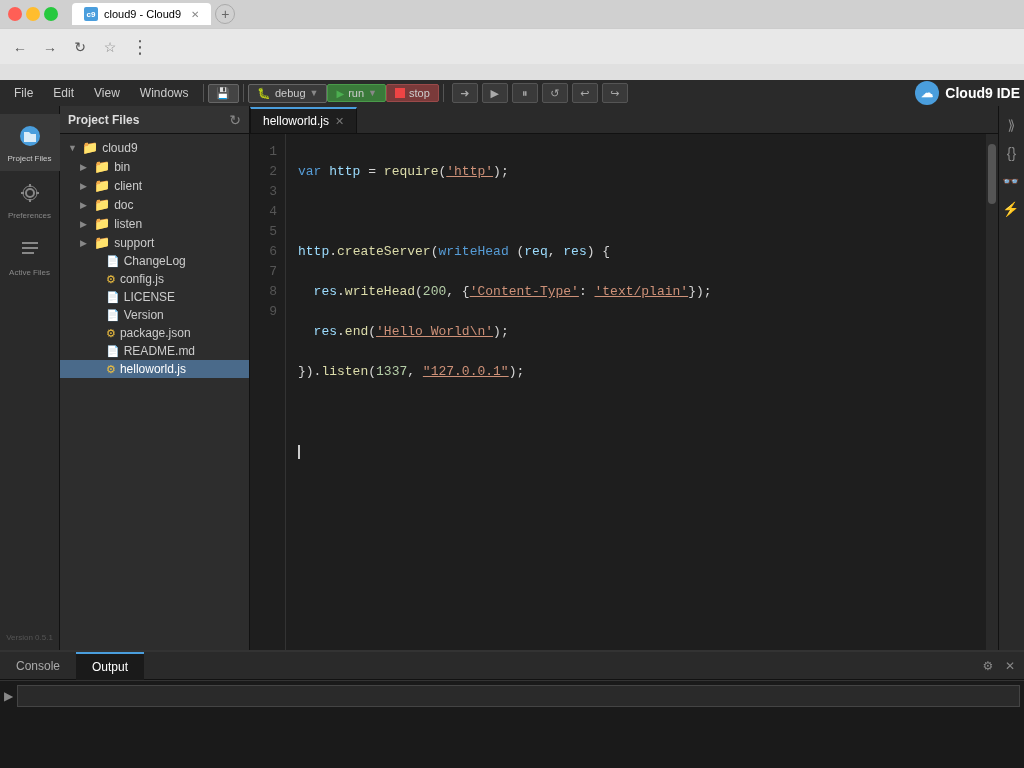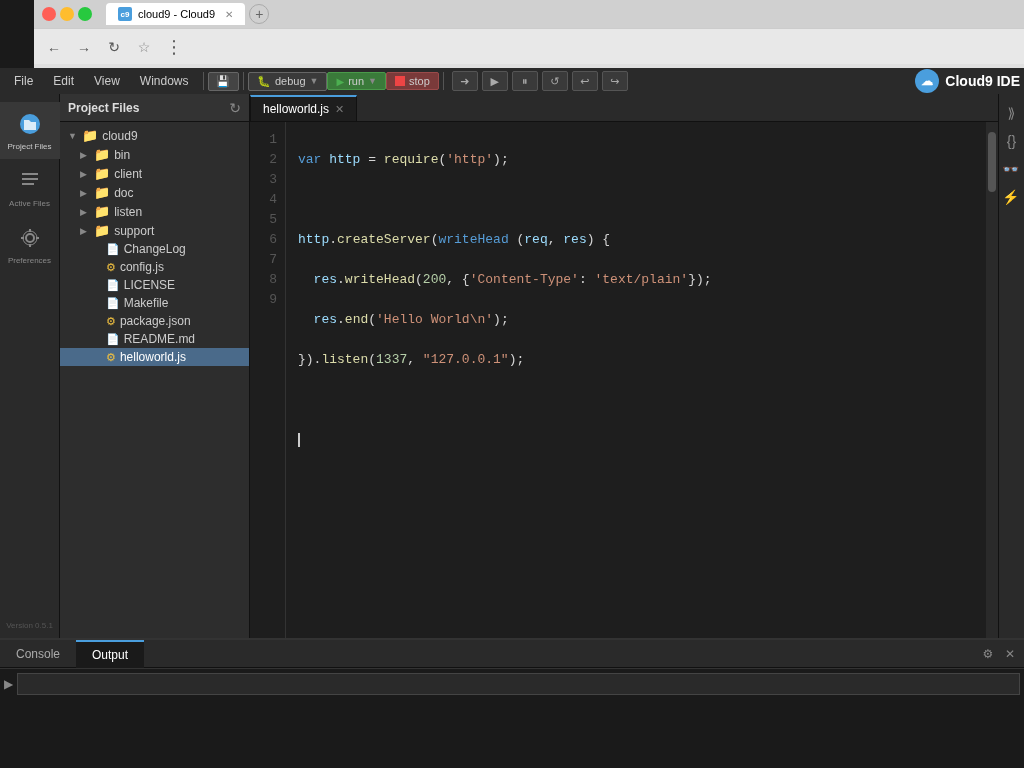--- a/index.html
+++ b/index.html
@@ -6,7 +6,7 @@
     body { font-family: Arial, sans-serif; font-size: 12px; background: #1a1a1a; overflow: hidden; width: 1024px; height: 768px; }
 
     
-    .browser-chrome { background: #e0e0e0; height: 68px; margin-left: 34px; }
+    .browser-chrome { background: #e0e0e0; height: 80px; }
     .browser-titlebar { background: #d0d0d0; height: 28px; display: flex; align-items: center; padding: 0 8px; gap: 4px; }
     .browser-btn { width: 14px; height: 14px; border-radius: 50%; border: none; cursor: pointer; }
     .btn-close { background: #ff5f56; }

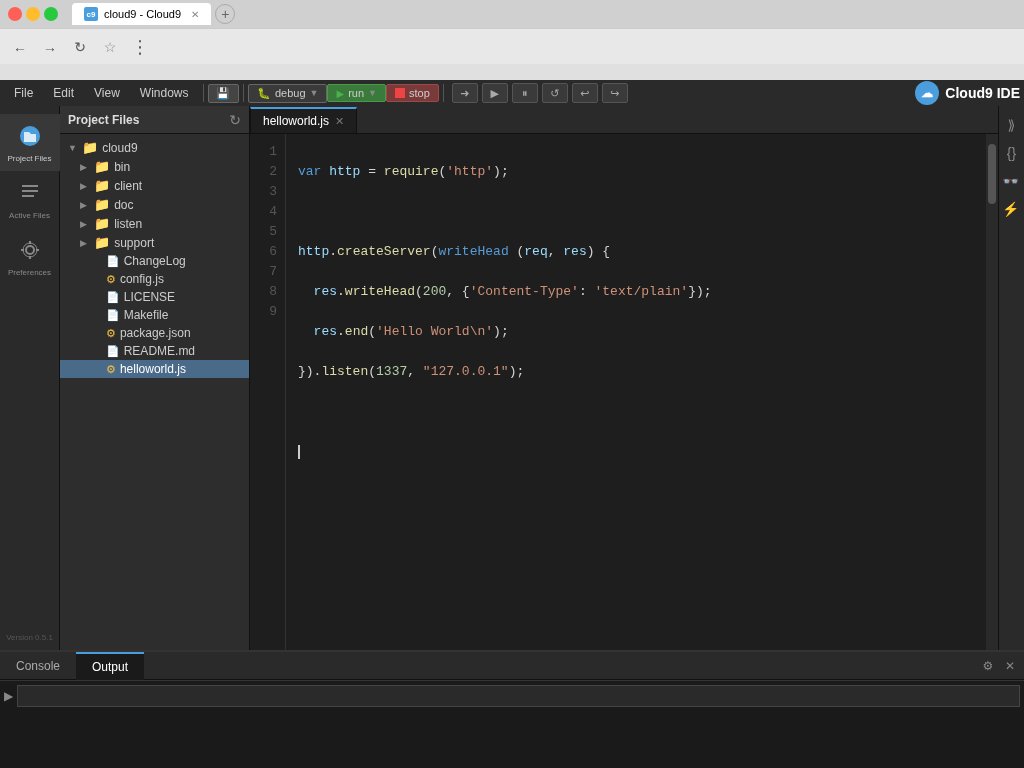--- a/index.html
+++ b/index.html
@@ -88,7 +88,7 @@
     .code-line { display: block; min-height: 20px; }
     .kw { color: #569cd6; }
     .fn { color: #dcdcaa; }
-    .str { color: #ce9178; }
+    .str { color: #ce9178; text-decoration: underline; }
     .num { color: #b5cea8; }
     .var-name { color: #9cdcfe; }
     .method { color: #dcdcaa; }

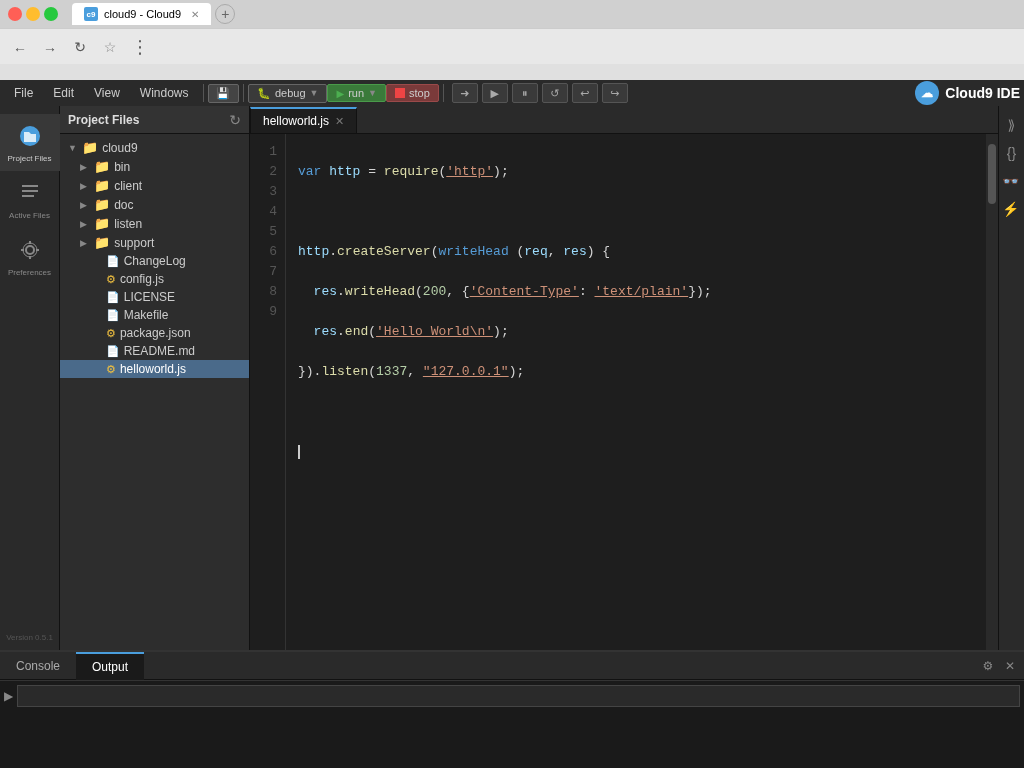--- a/index.html
+++ b/index.html
@@ -201,16 +201,6 @@
       <div class="sidebar-icon-item">
         <div class="sidebar-icon">
           <svg width="22" height="22" viewBox="0 0 22 22">
-            <rect x="3" y="3" width="16" height="2" fill="#888"></rect>
-            <rect x="3" y="8" width="16" height="2" fill="#888"></rect>
-            <rect x="3" y="13" width="12" height="2" fill="#888"></rect>
-          </svg>
-        </div>
-        <span class="sidebar-label">Active Files</span>
-      </div>
-      <div class="sidebar-icon-item">
-        <div class="sidebar-icon">
-          <svg width="22" height="22" viewBox="0 0 22 22">
             <circle cx="11" cy="11" r="4" fill="none" stroke="#888" stroke-width="2"></circle>
             <circle cx="11" cy="11" r="7" fill="none" stroke="#888" stroke-width="1"></circle>
             <line x1="11" y1="2" x2="11" y2="5" stroke="#888" stroke-width="2"></line>
@@ -220,6 +210,16 @@
           </svg>
         </div>
         <span class="sidebar-label">Preferences</span>
+      </div>
+      <div class="sidebar-icon-item">
+        <div class="sidebar-icon">
+          <svg width="22" height="22" viewBox="0 0 22 22">
+            <rect x="3" y="3" width="16" height="2" fill="#888"></rect>
+            <rect x="3" y="8" width="16" height="2" fill="#888"></rect>
+            <rect x="3" y="13" width="12" height="2" fill="#888"></rect>
+          </svg>
+        </div>
+        <span class="sidebar-label">Active Files</span>
       </div>
       <div class="sidebar-version">Version 0.5.1</div>
     </div>

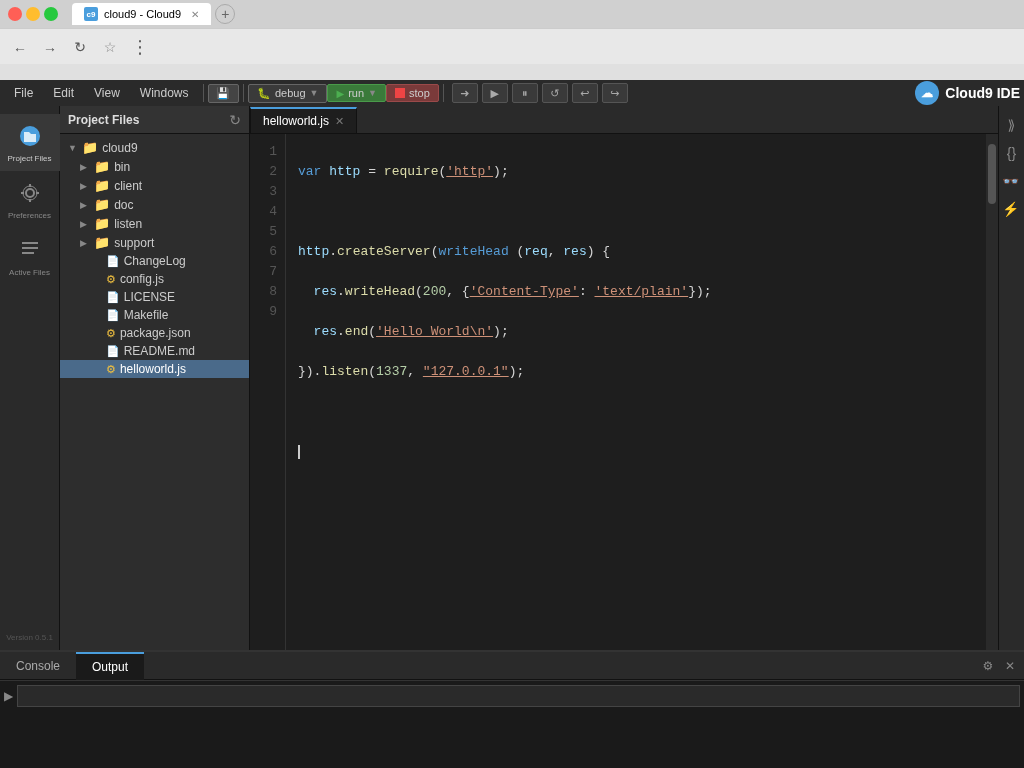--- a/index.html
+++ b/index.html
@@ -281,7 +281,7 @@
         <div class="tree-item level-2">
           <span style="width:10px"></span>
           <span class="file-icon">📄</span>
-          <span>Makefile</span>
+          <span>Version</span>
         </div>
         <div class="tree-item level-2">
           <span style="width:10px"></span>

